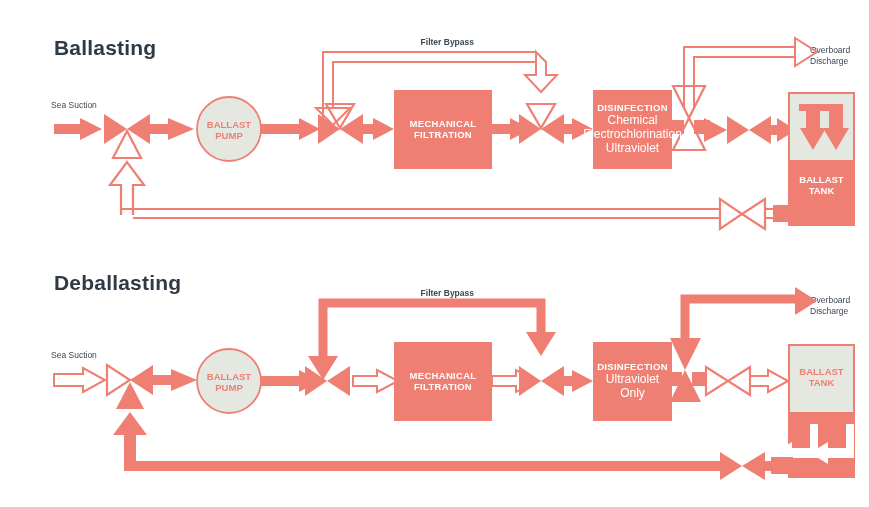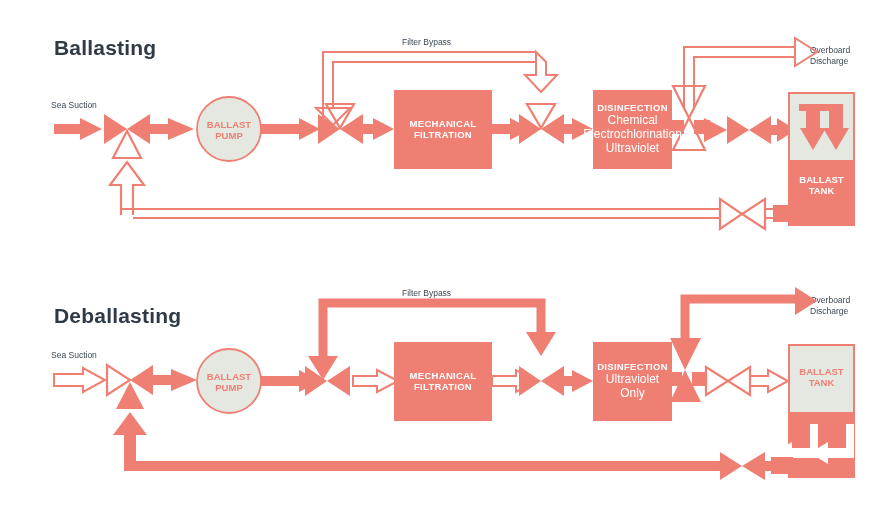--- a/index.html
+++ b/index.html
@@ -11,7 +11,7 @@
   .lbl{
     position:absolute;font-size:8.5px;color:#3b4754;line-height:1.25;white-space:pre-line;
   }
-  .lbl.center{text-align:left;}
+  .lbl.center{text-align:right;font-weight:bold;}
   svg.layer{position:absolute;left:0;top:0;width:869px;height:507px;pointer-events:none;}
   .boxtext{
     position:absolute;color:#ffffff;text-align:center;line-height:1.15;

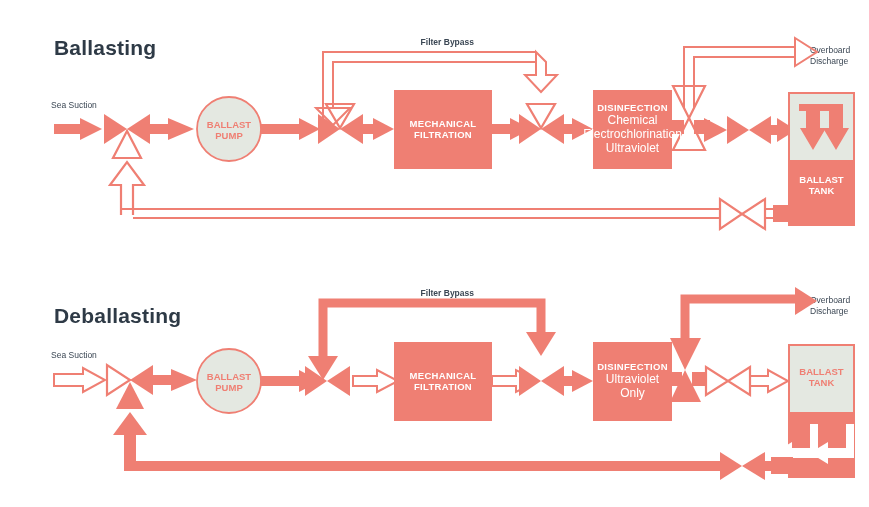--- a/index.html
+++ b/index.html
@@ -36,7 +36,7 @@
 <div id="page">
 
   <div class="diagram-title" style="left:34px;top:36px;">Ballasting</div>
-  <div class="diagram-title" style="left:34px;top:304px;">Deballasting</div>
+  <div class="diagram-title" style="left:34px;top:271px;">Deballasting</div>
 
   <div class="lbl" style="left:31px;top:100px;">Sea Suction</div>
   <div class="lbl center" style="left:382px;top:37px;width:72px;">Filter Bypass</div>

